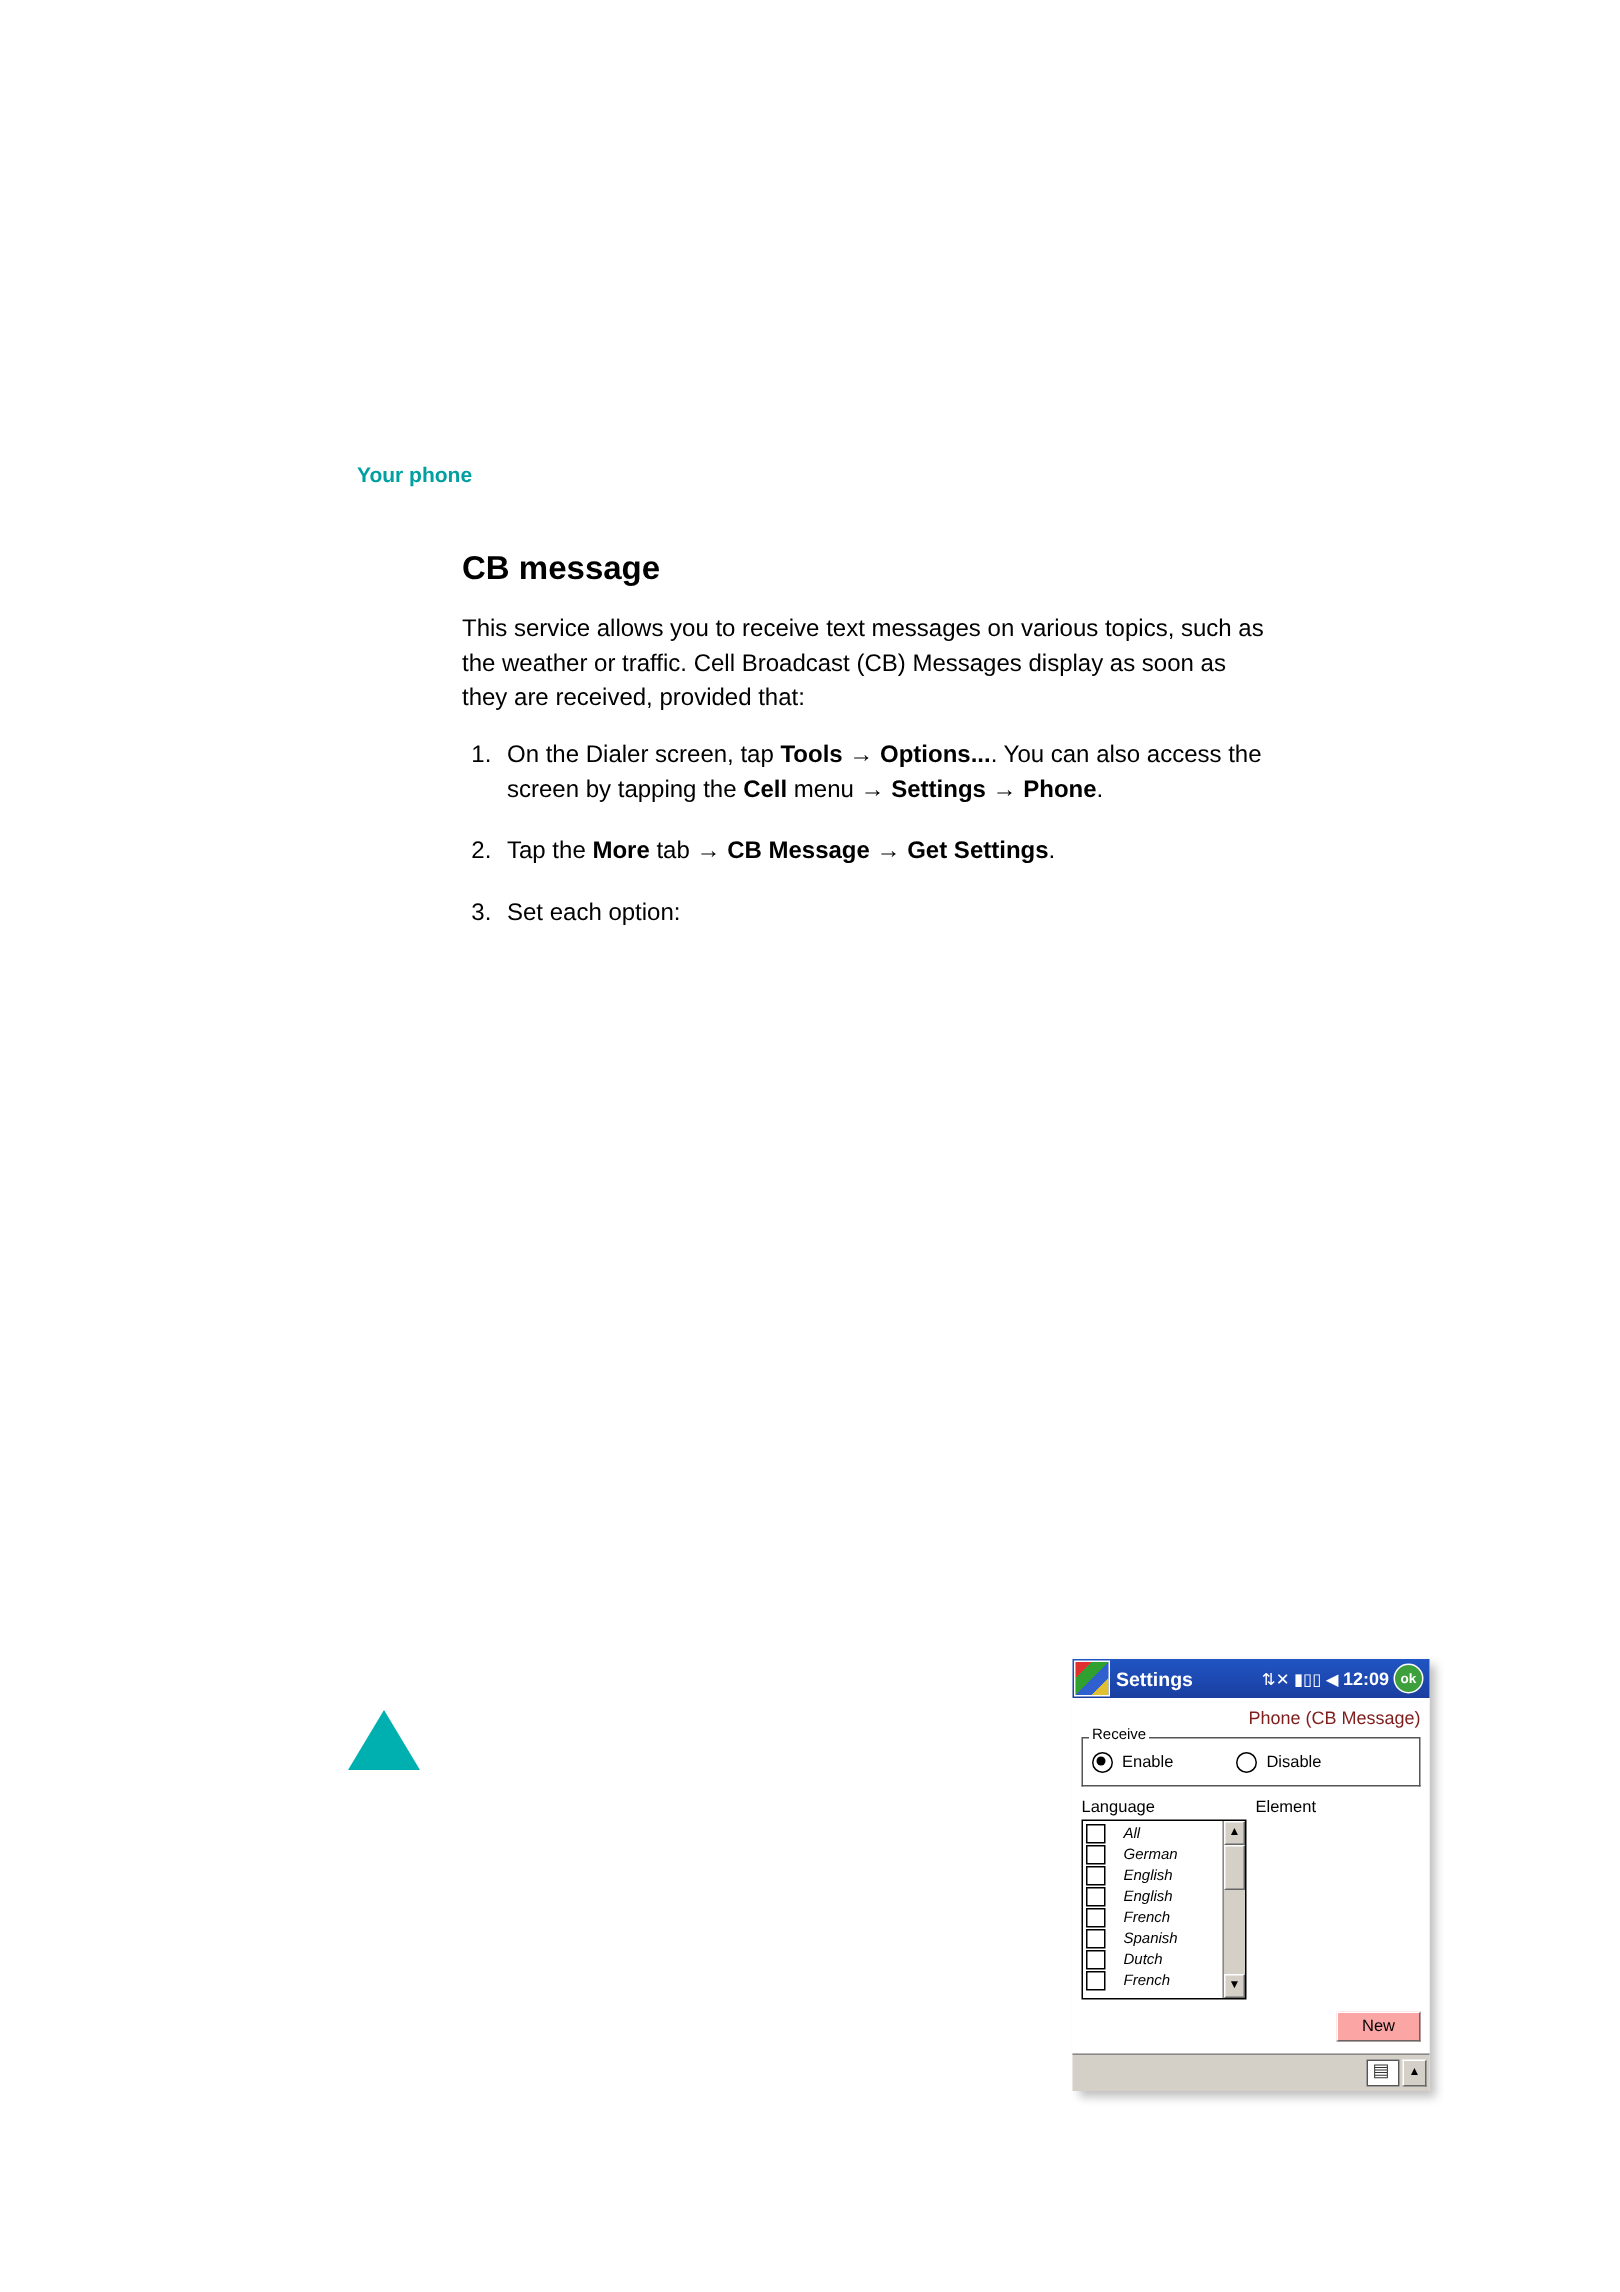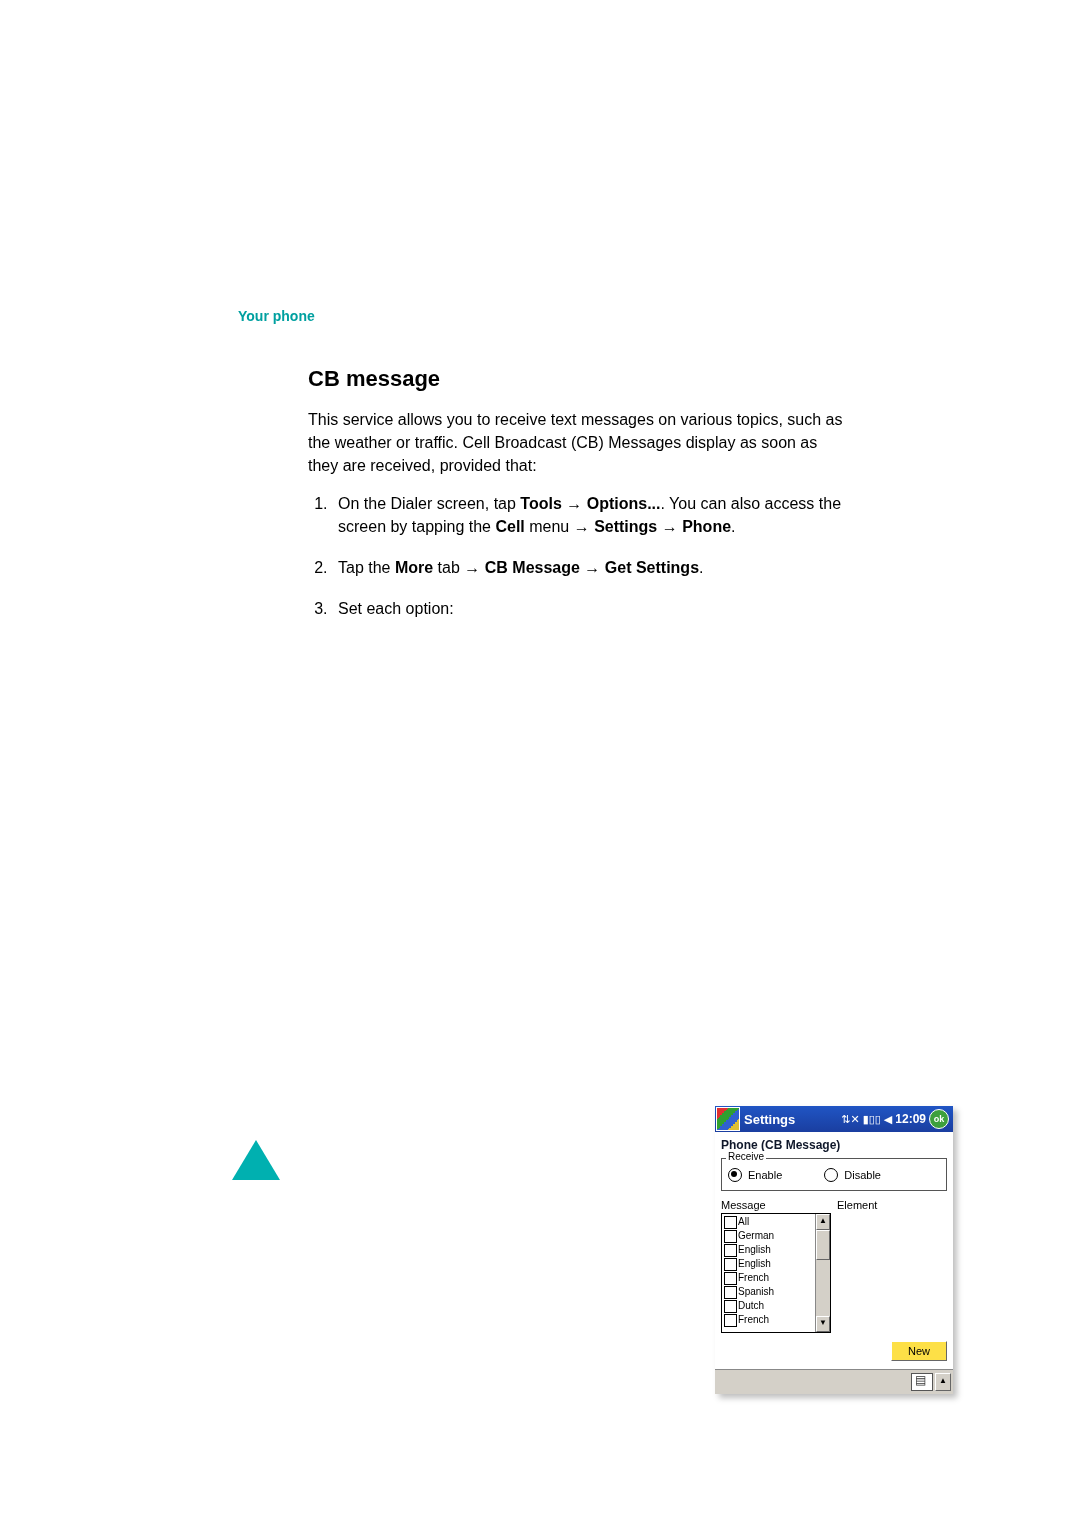--- a/index.html
+++ b/index.html
@@ -127,10 +127,11 @@
     background: #fff;
   }
   .phone-cb {
-    color: #0f172a;
+    color: #7f1d1d;
     font-size: 12px;
-    font-weight: bold;
+    font-weight: normal;
     padding: 6px 6px 4px 6px;
+    text-align: right;
   }
   .receive-group {
     margin: 2px 6px 8px 6px;

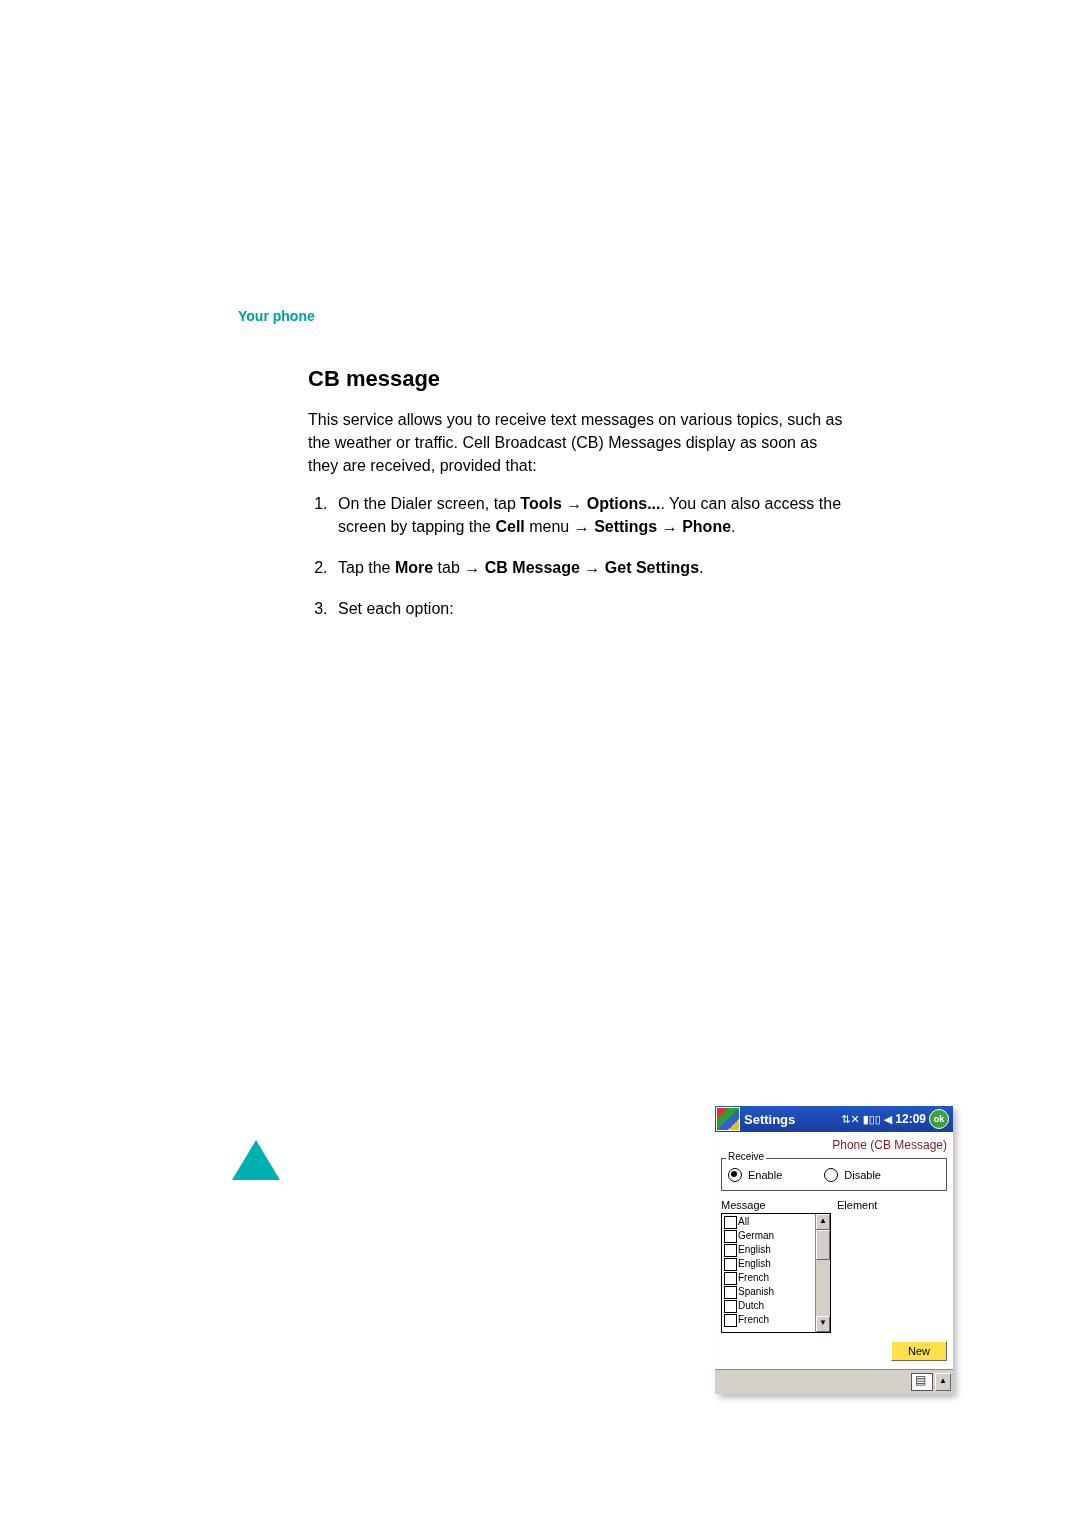--- a/index.html
+++ b/index.html
@@ -384,7 +384,7 @@
 
       <div class="columns">
         <div class="col">
-          <div class="col-header">Message</div>
+          <div class="col-header">Language</div>
           <div class="listbox">
             <div class="list-items" id="lang-items">
                 <div class="chk-row">

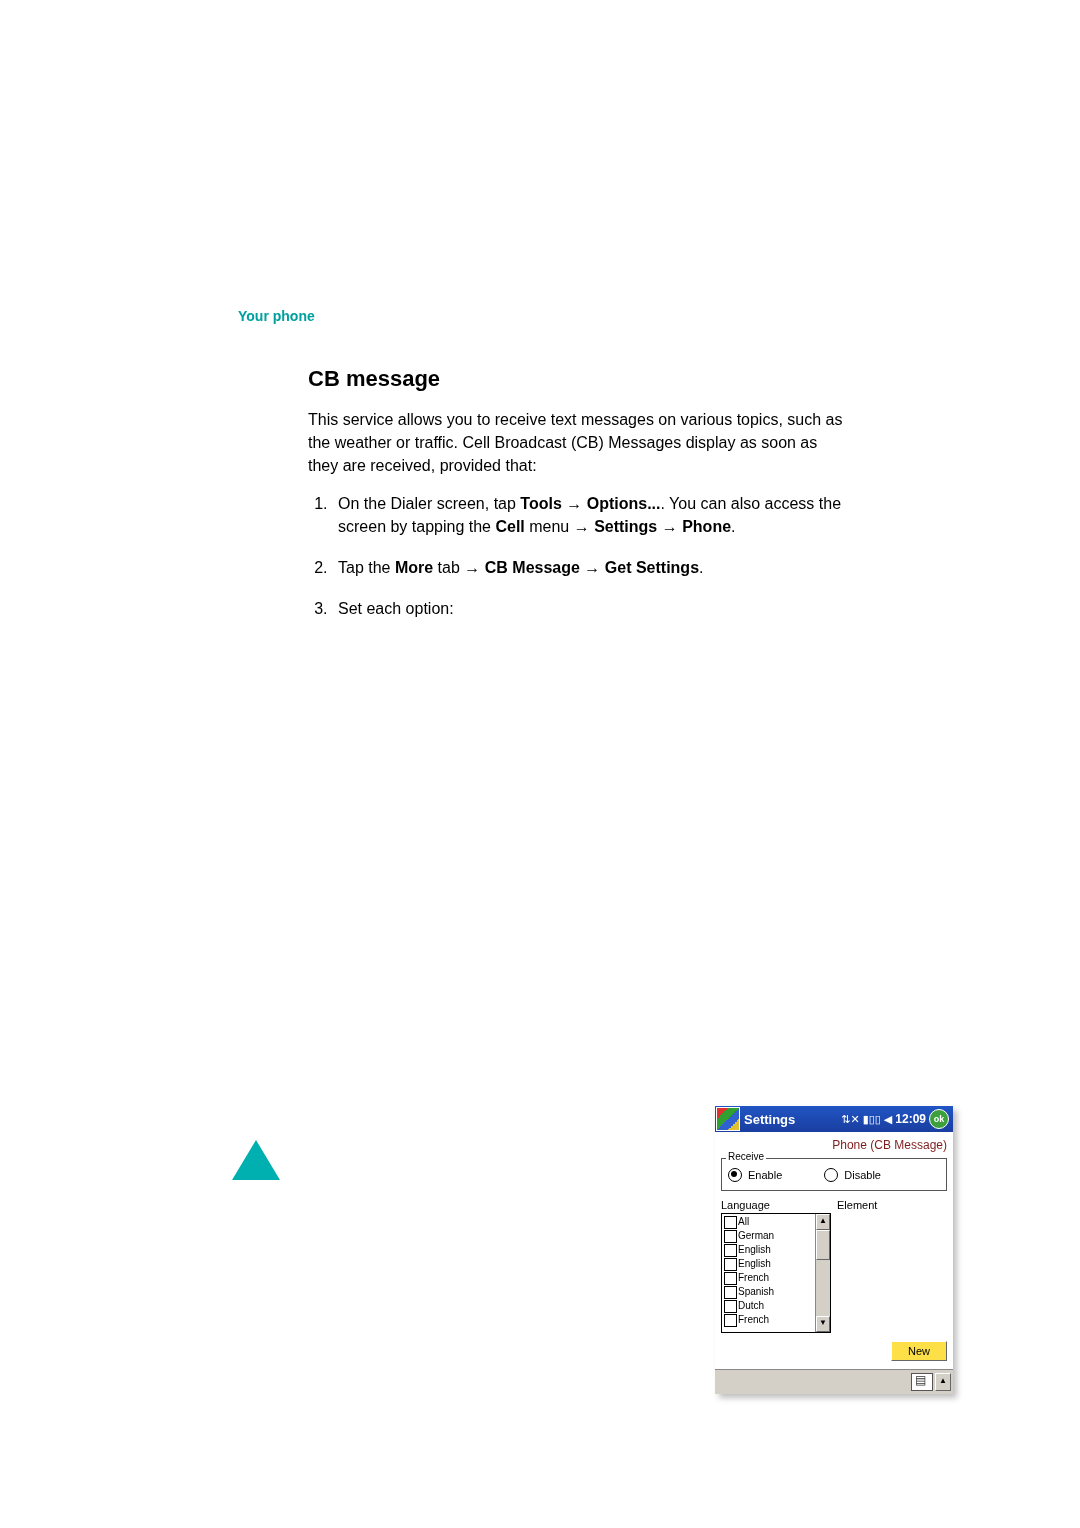--- a/index.html
+++ b/index.html
@@ -234,8 +234,10 @@
   .scroll-space { flex: 1; }
   .chk-row {
     display: flex;
-    gap: 1px;
+    align-items: center;
+    gap: 12px;
     margin-bottom: 1px;
+    font-style: italic;
   }
   .chk {
     width: 11px;

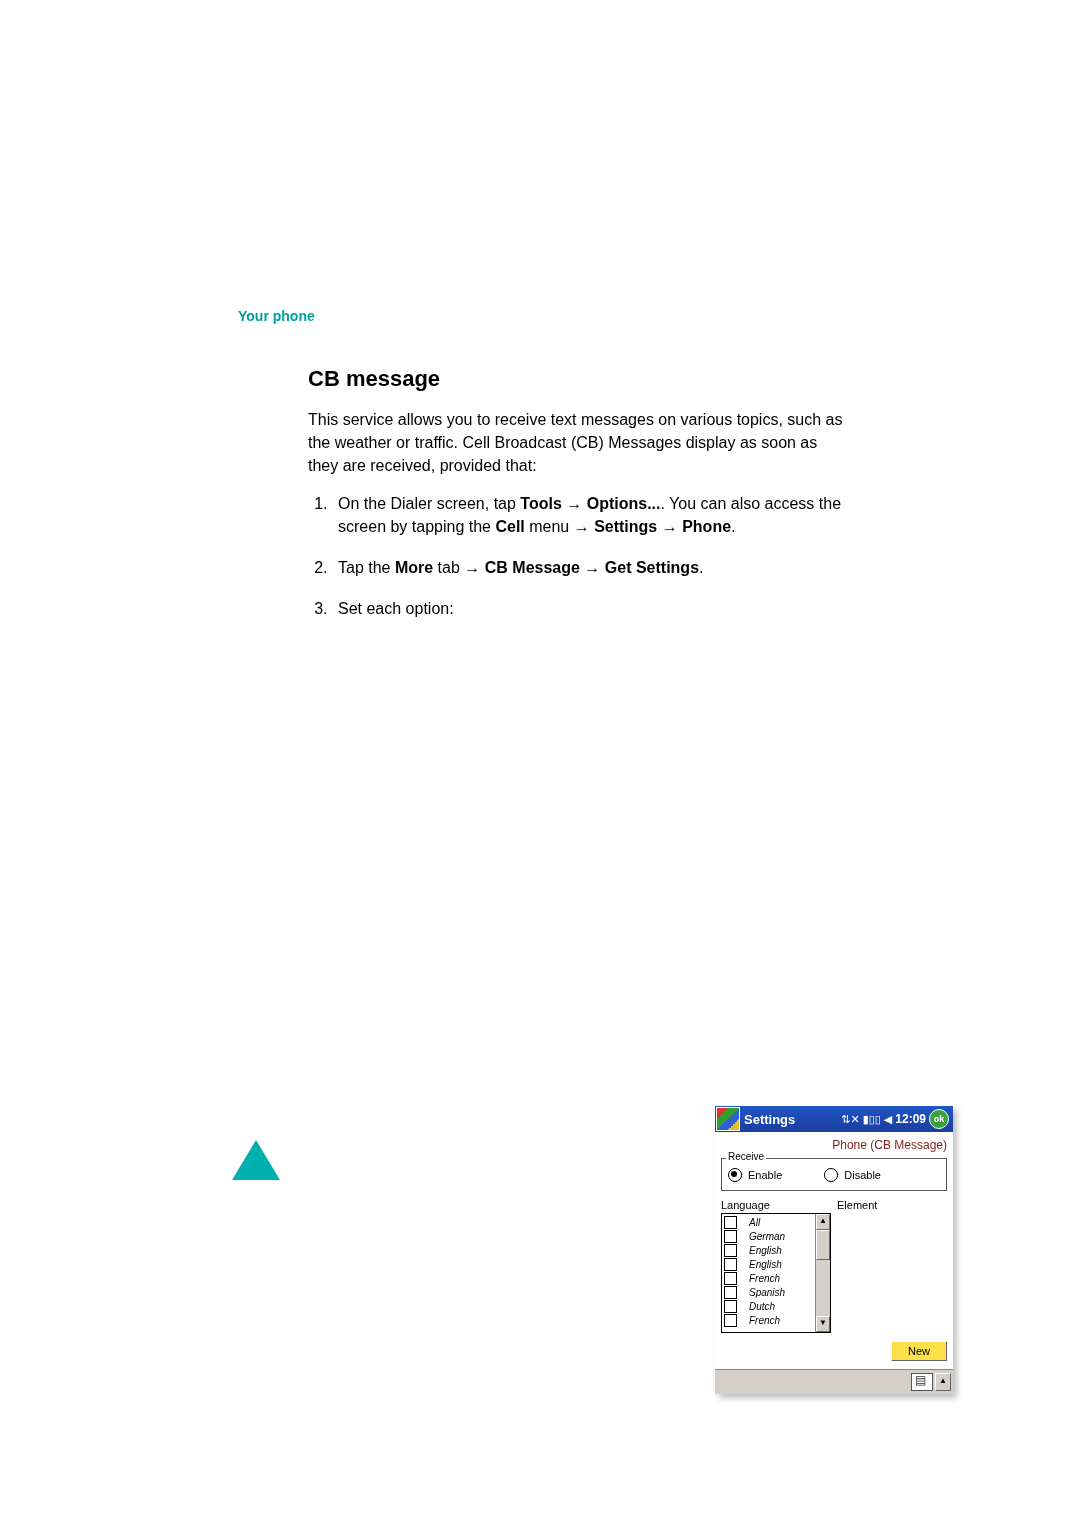--- a/index.html
+++ b/index.html
@@ -272,7 +272,7 @@
     padding: 8px 6px 8px 6px;
   }
   .new-btn {
-    background: #fde047;
+    background: #fca5a5;
     border: 1px solid #fff;
     border-right-color: #666;
     border-bottom-color: #666;

